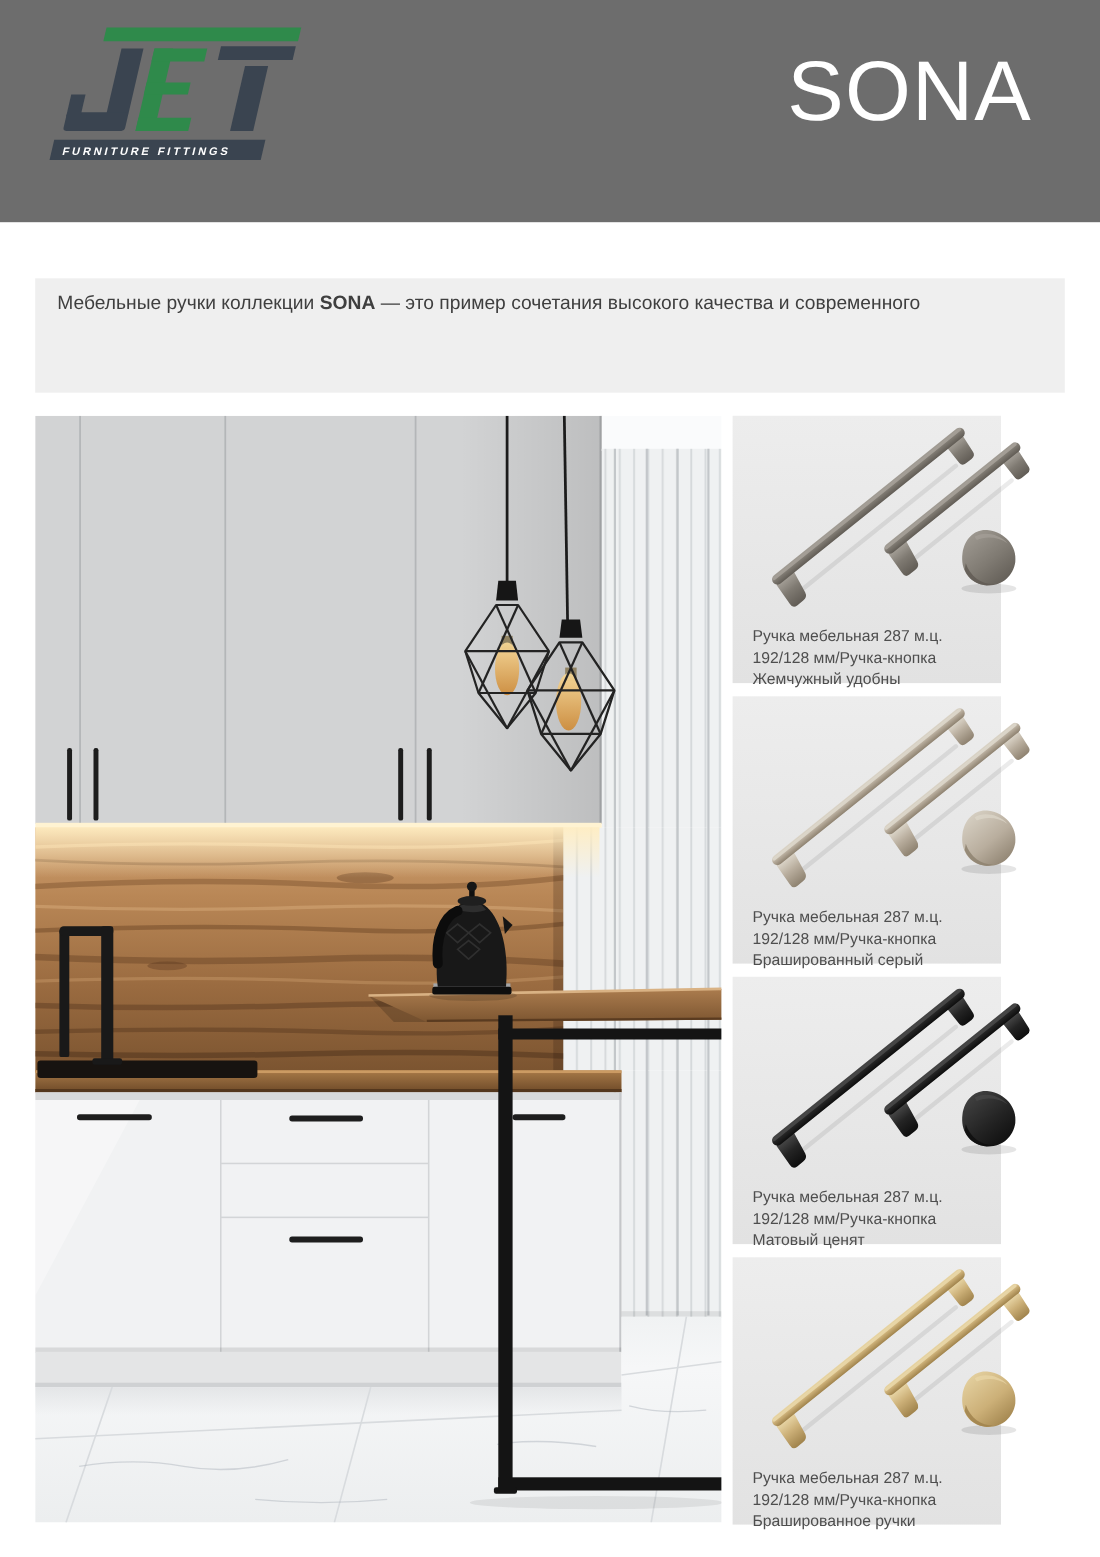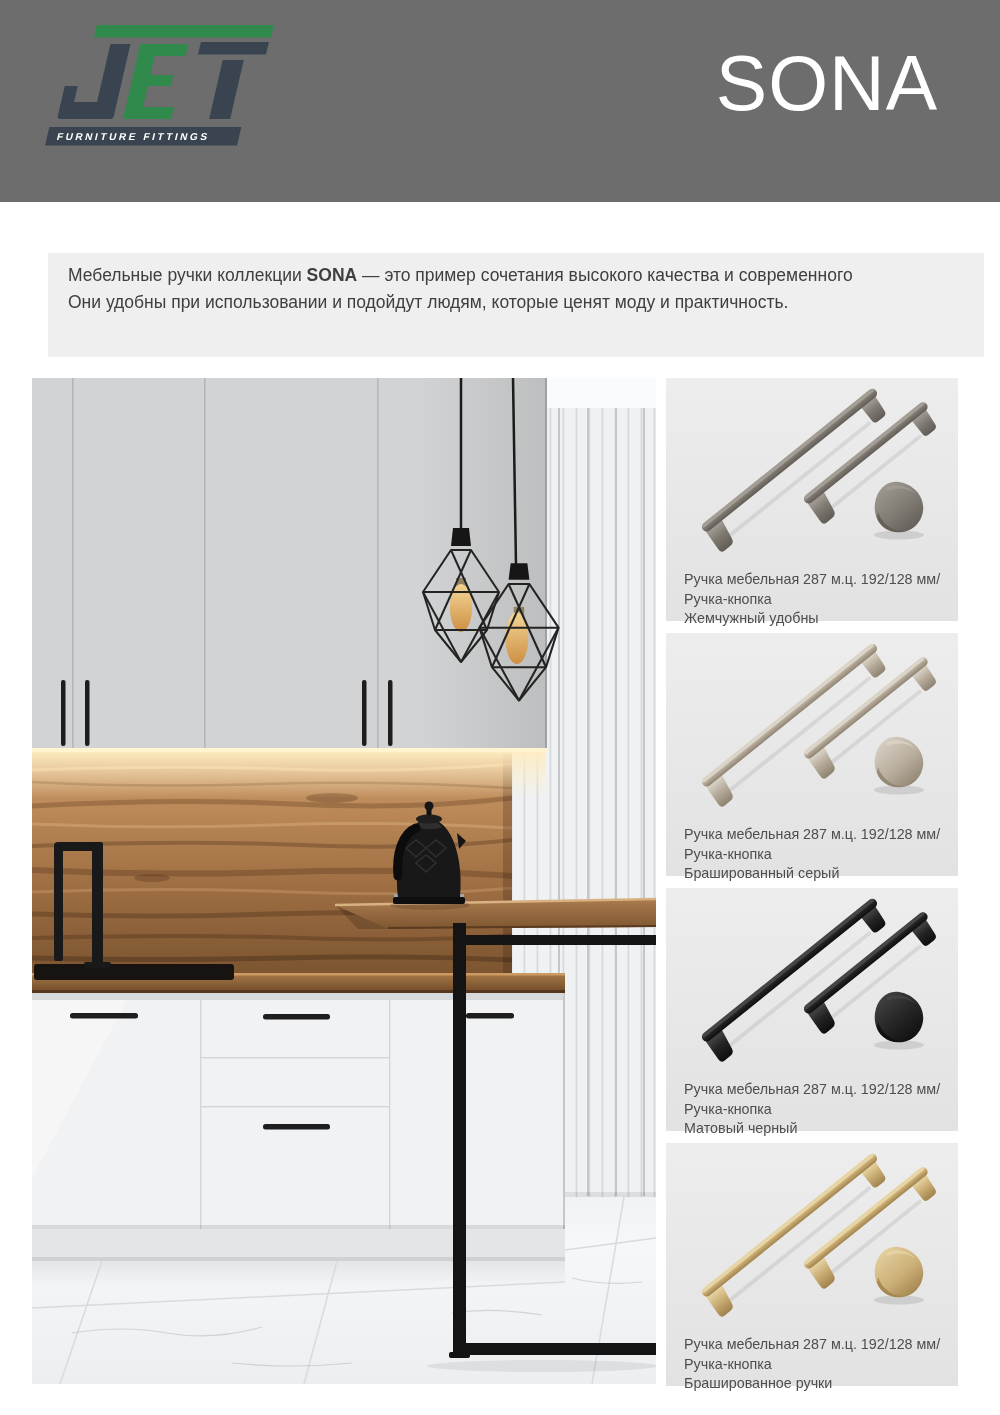--- a/index.html
+++ b/index.html
@@ -19,7 +19,7 @@
   }
   
   .intro{
-    position:absolute;left:48px;top:253px;width:936px;height:104px;
+    position:absolute;left:32px;top:253px;width:936px;height:104px;
     background:var(--intro-bg,#efefef);box-sizing:border-box;
     padding:9px 20px 0 20px;
     font-size:17.5px;line-height:27px;color:var(--body-text,#3f3f3f);

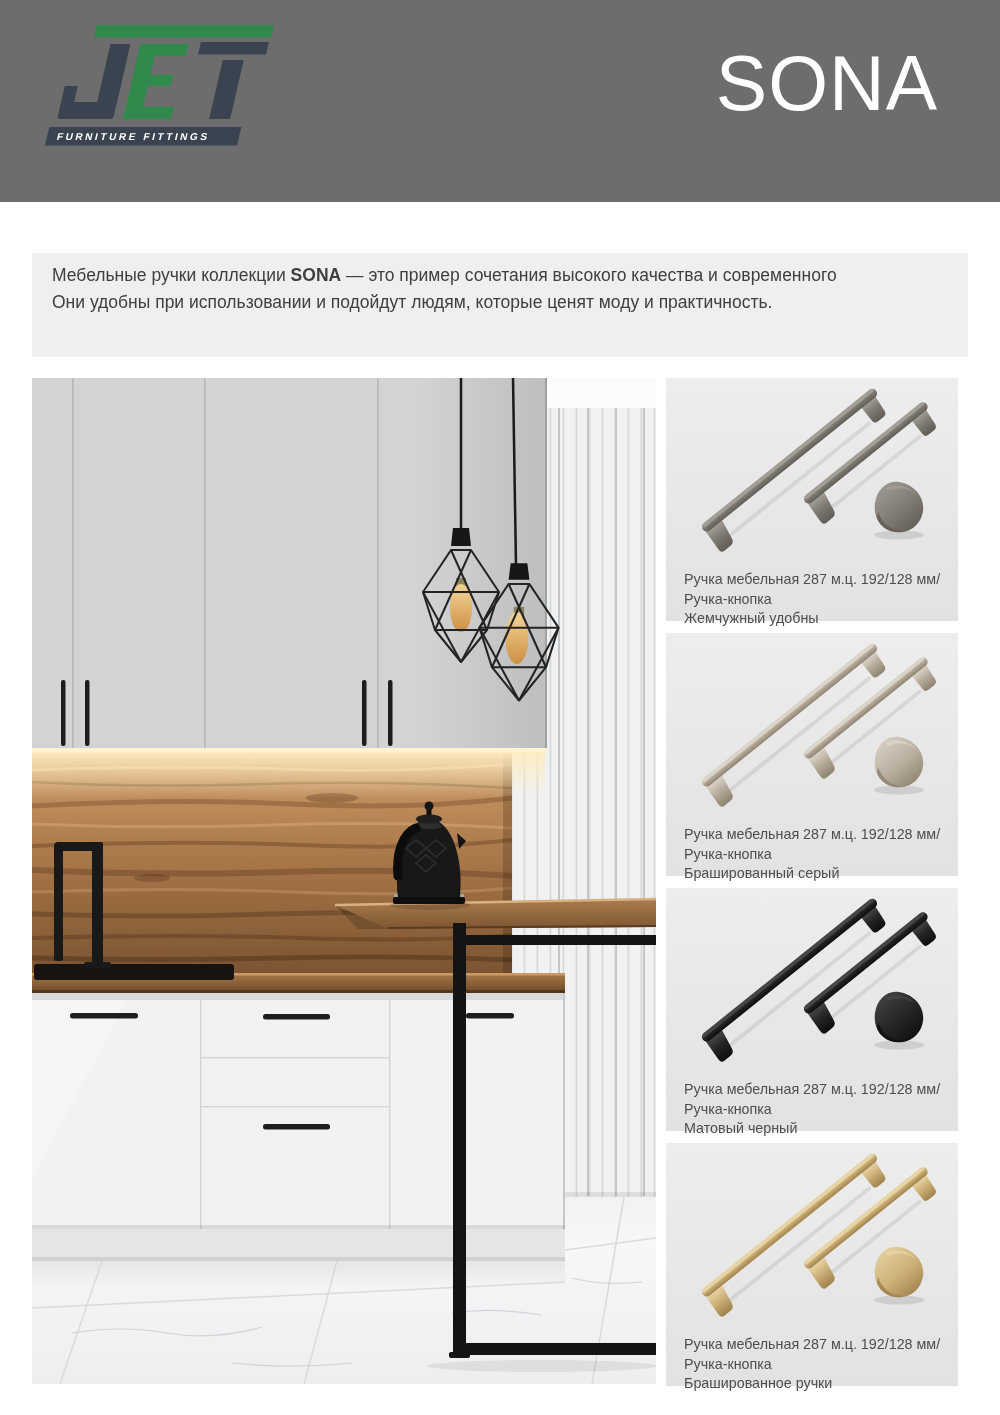--- a/index.html
+++ b/index.html
@@ -78,7 +78,6 @@
 
   <section class="intro">
     <div><span>Мебельные ручки коллекции </span><b>SONA</b><span> — это пример сочетания высокого качества и современного</span></div>
-    <div>Они удобны при использовании и подойдут людям, которые ценят моду и практичность.</div>
   </section>
 
   <svg class="kitchen" viewBox="0 0 624 1006" preserveAspectRatio="none">

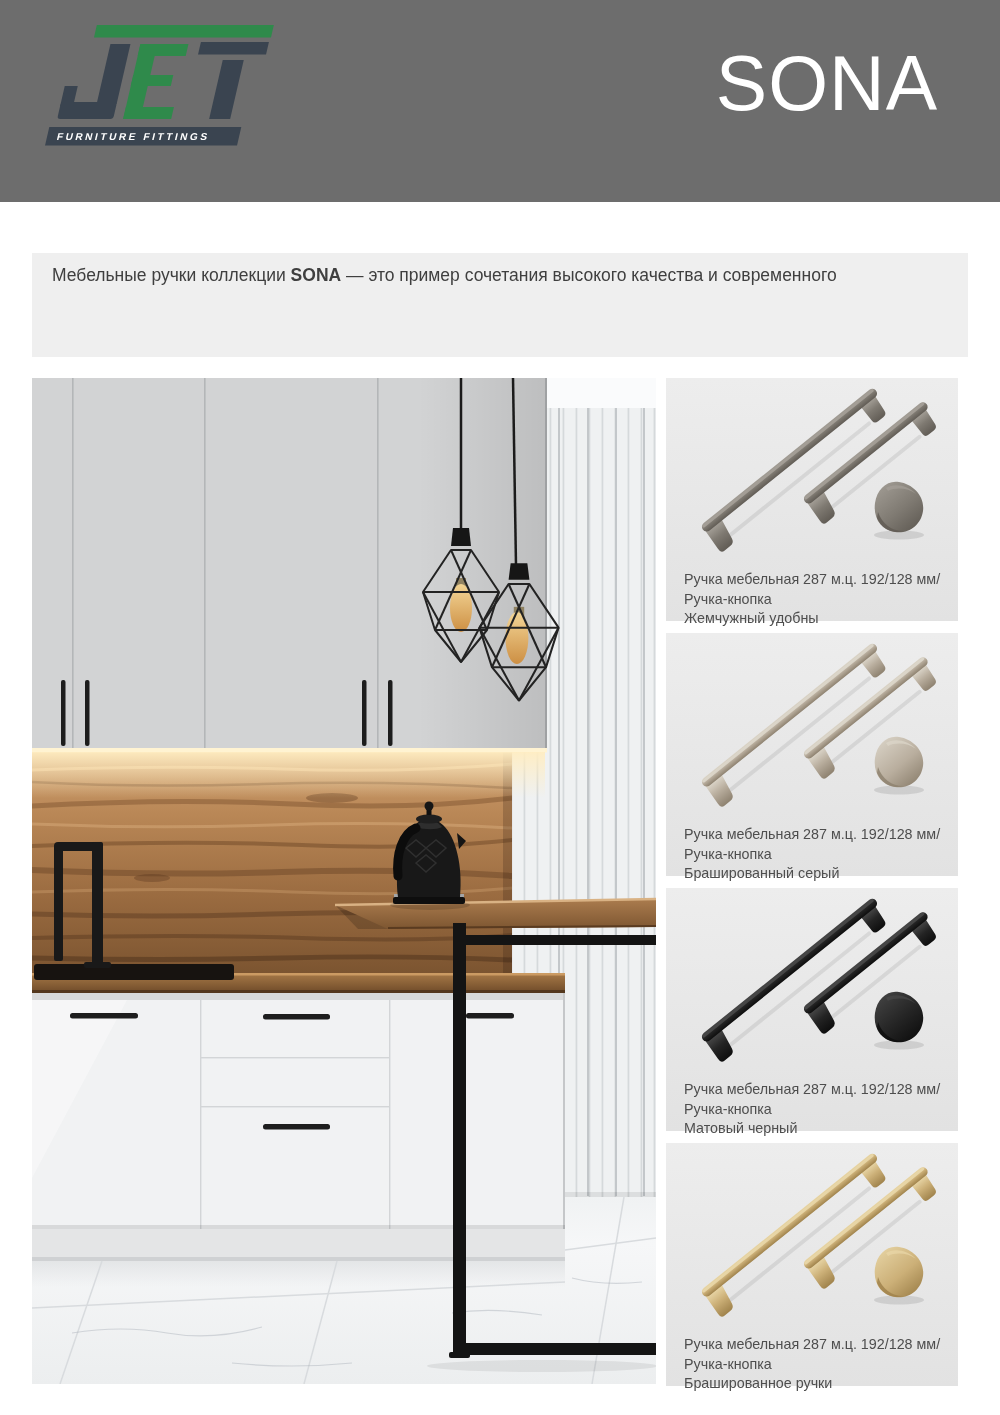--- a/index.html
+++ b/index.html
@@ -34,7 +34,6 @@
   .card{
     position:relative;margin:0;width:244px;height:243px;
     background:linear-gradient(180deg,var(--card-bg-top,#ededed),var(--card-bg-bottom,#e2e2e2));
-    padding-left:48px;
   }
   .product-art{position:absolute;left:0;top:0;width:302px;height:190px;display:block;}
   .caption{

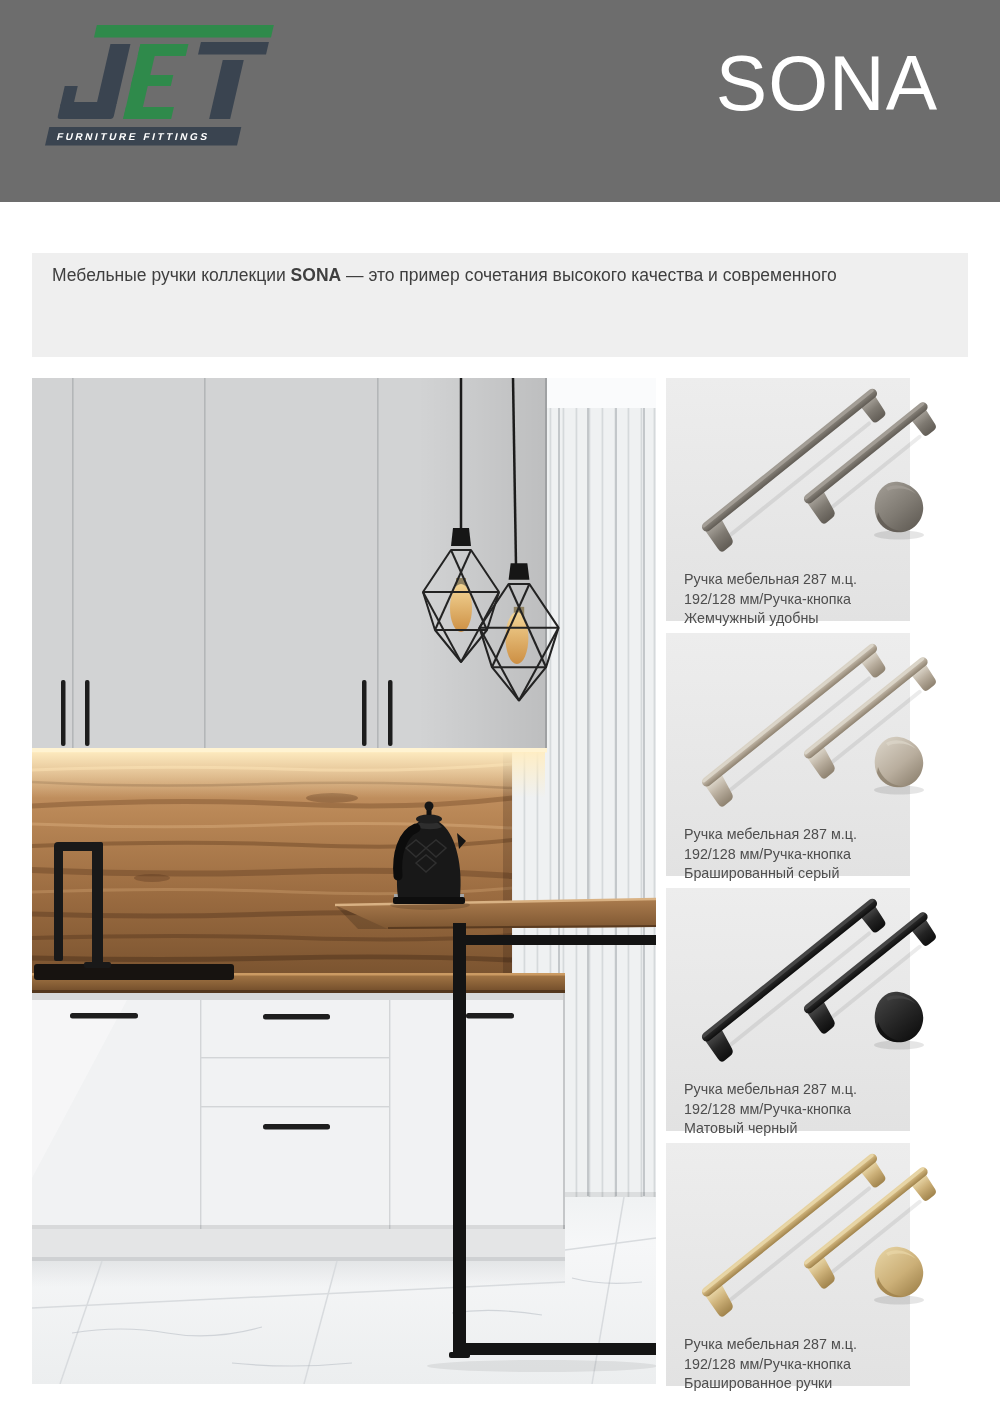--- a/index.html
+++ b/index.html
@@ -403,7 +403,7 @@
         </svg>
       <figcaption class="caption">
         <div>Ручка мебельная 287 м.ц. 192/128 мм/Ручка-кнопка</div>
-        <div>Матовый черный</div>
+        <div>Матовый ценят</div>
       </figcaption>
     </figure>
     <figure class="card">

